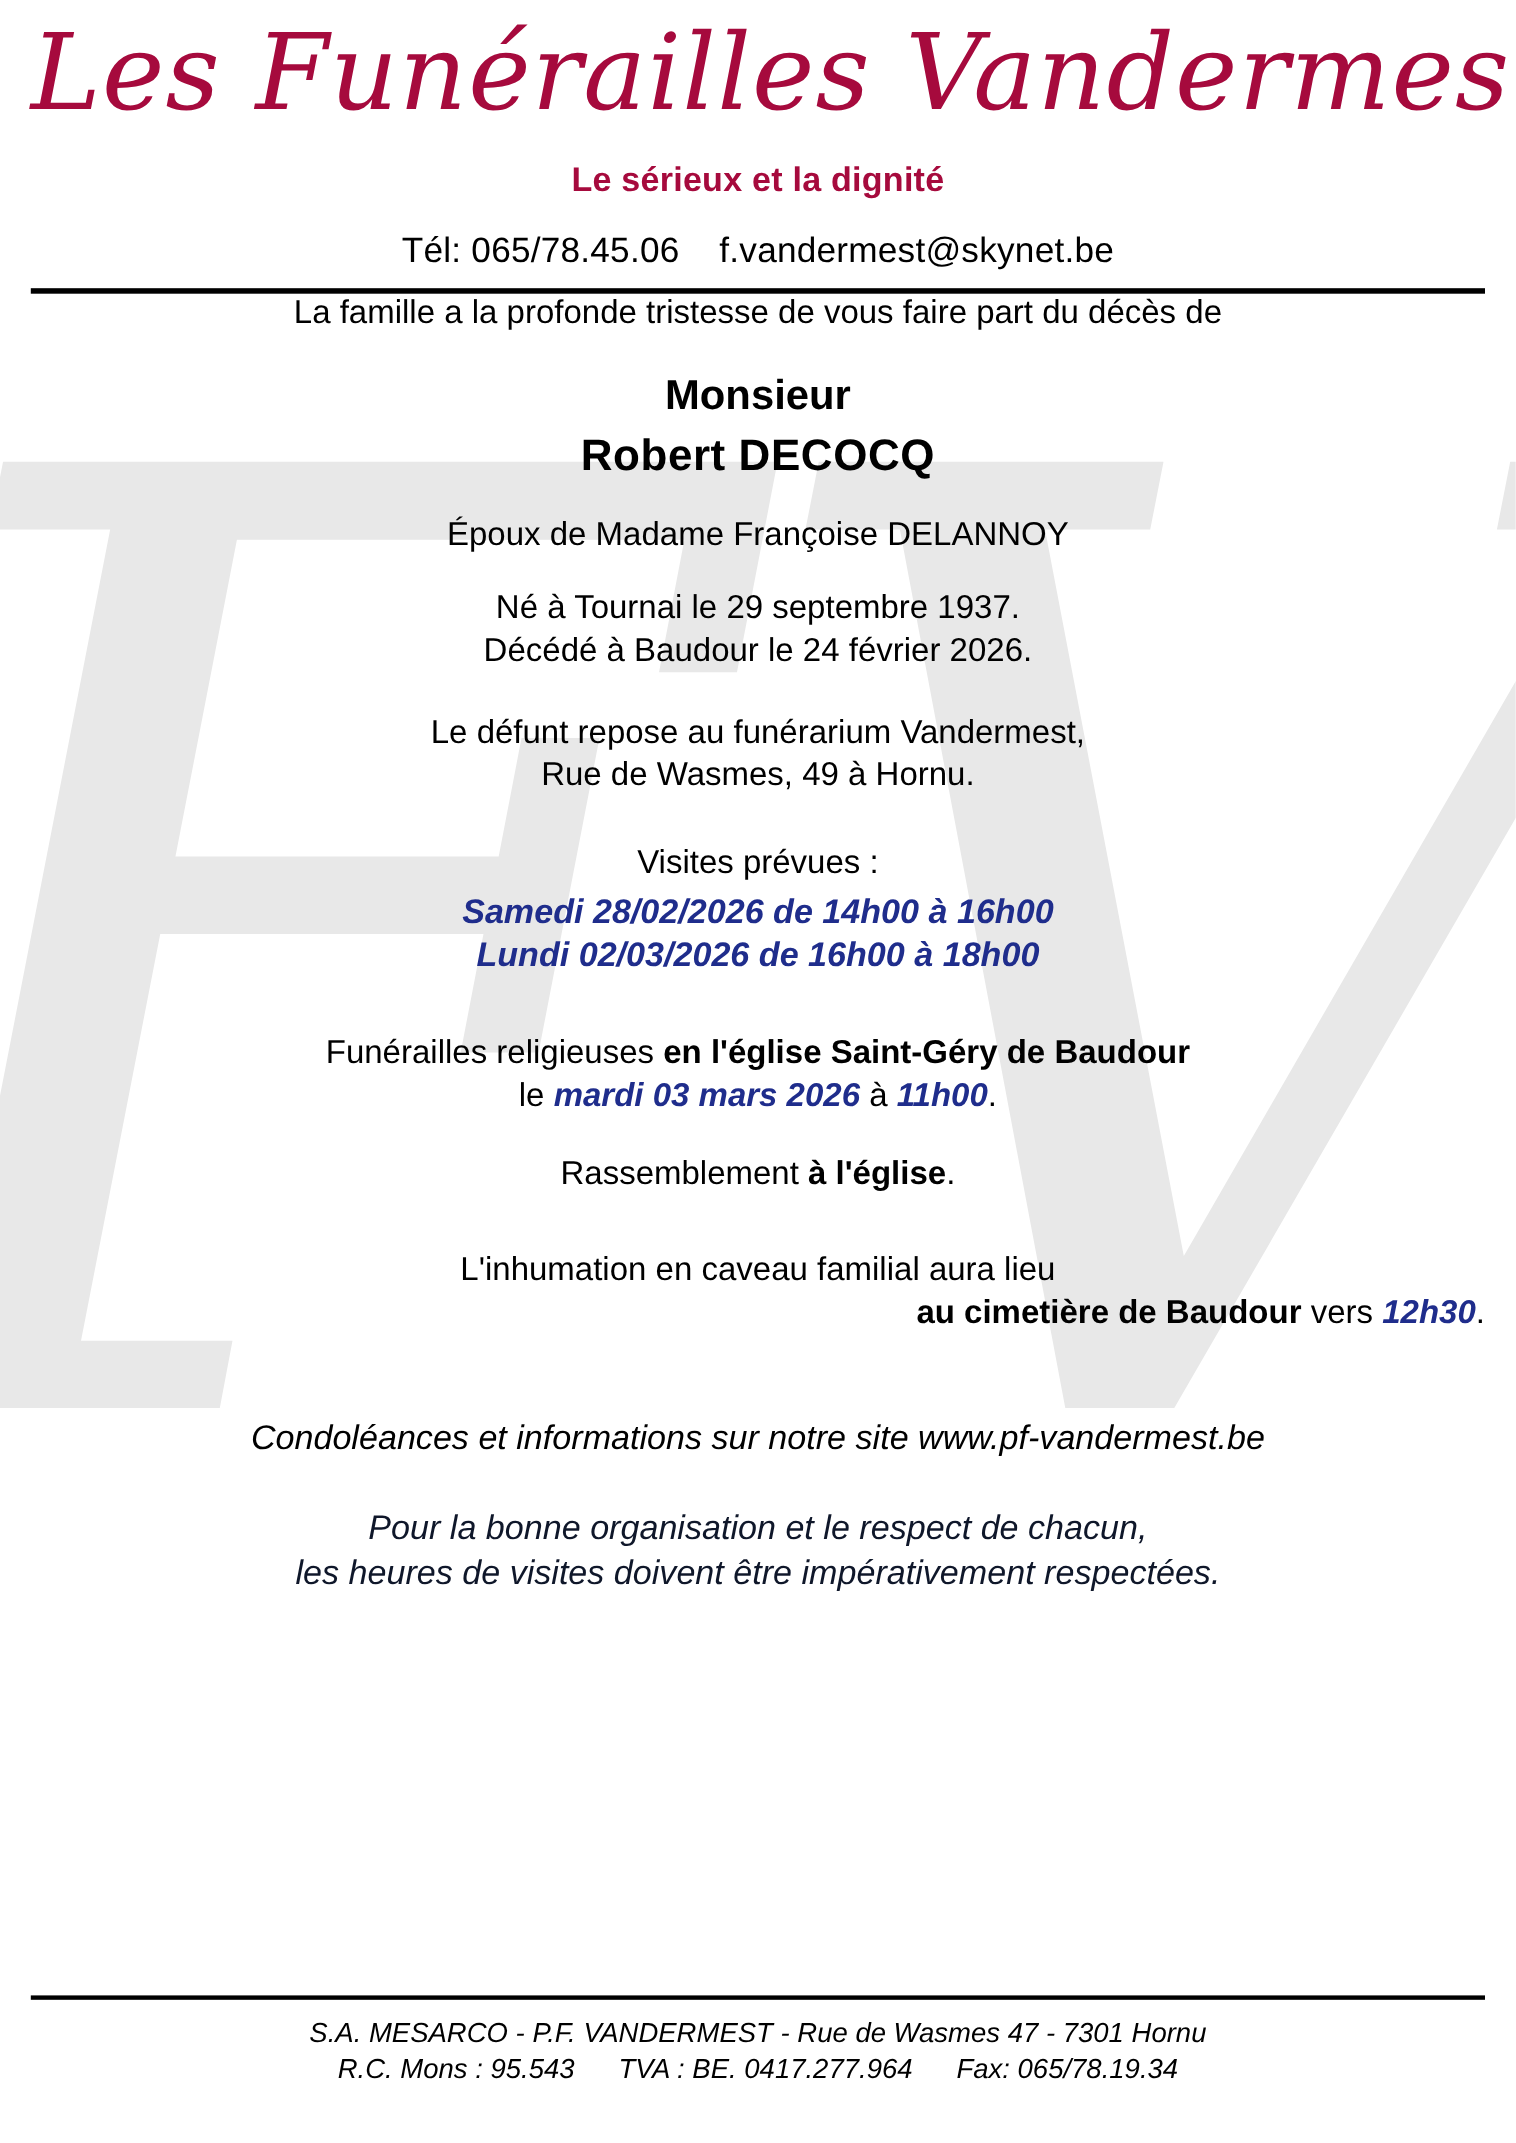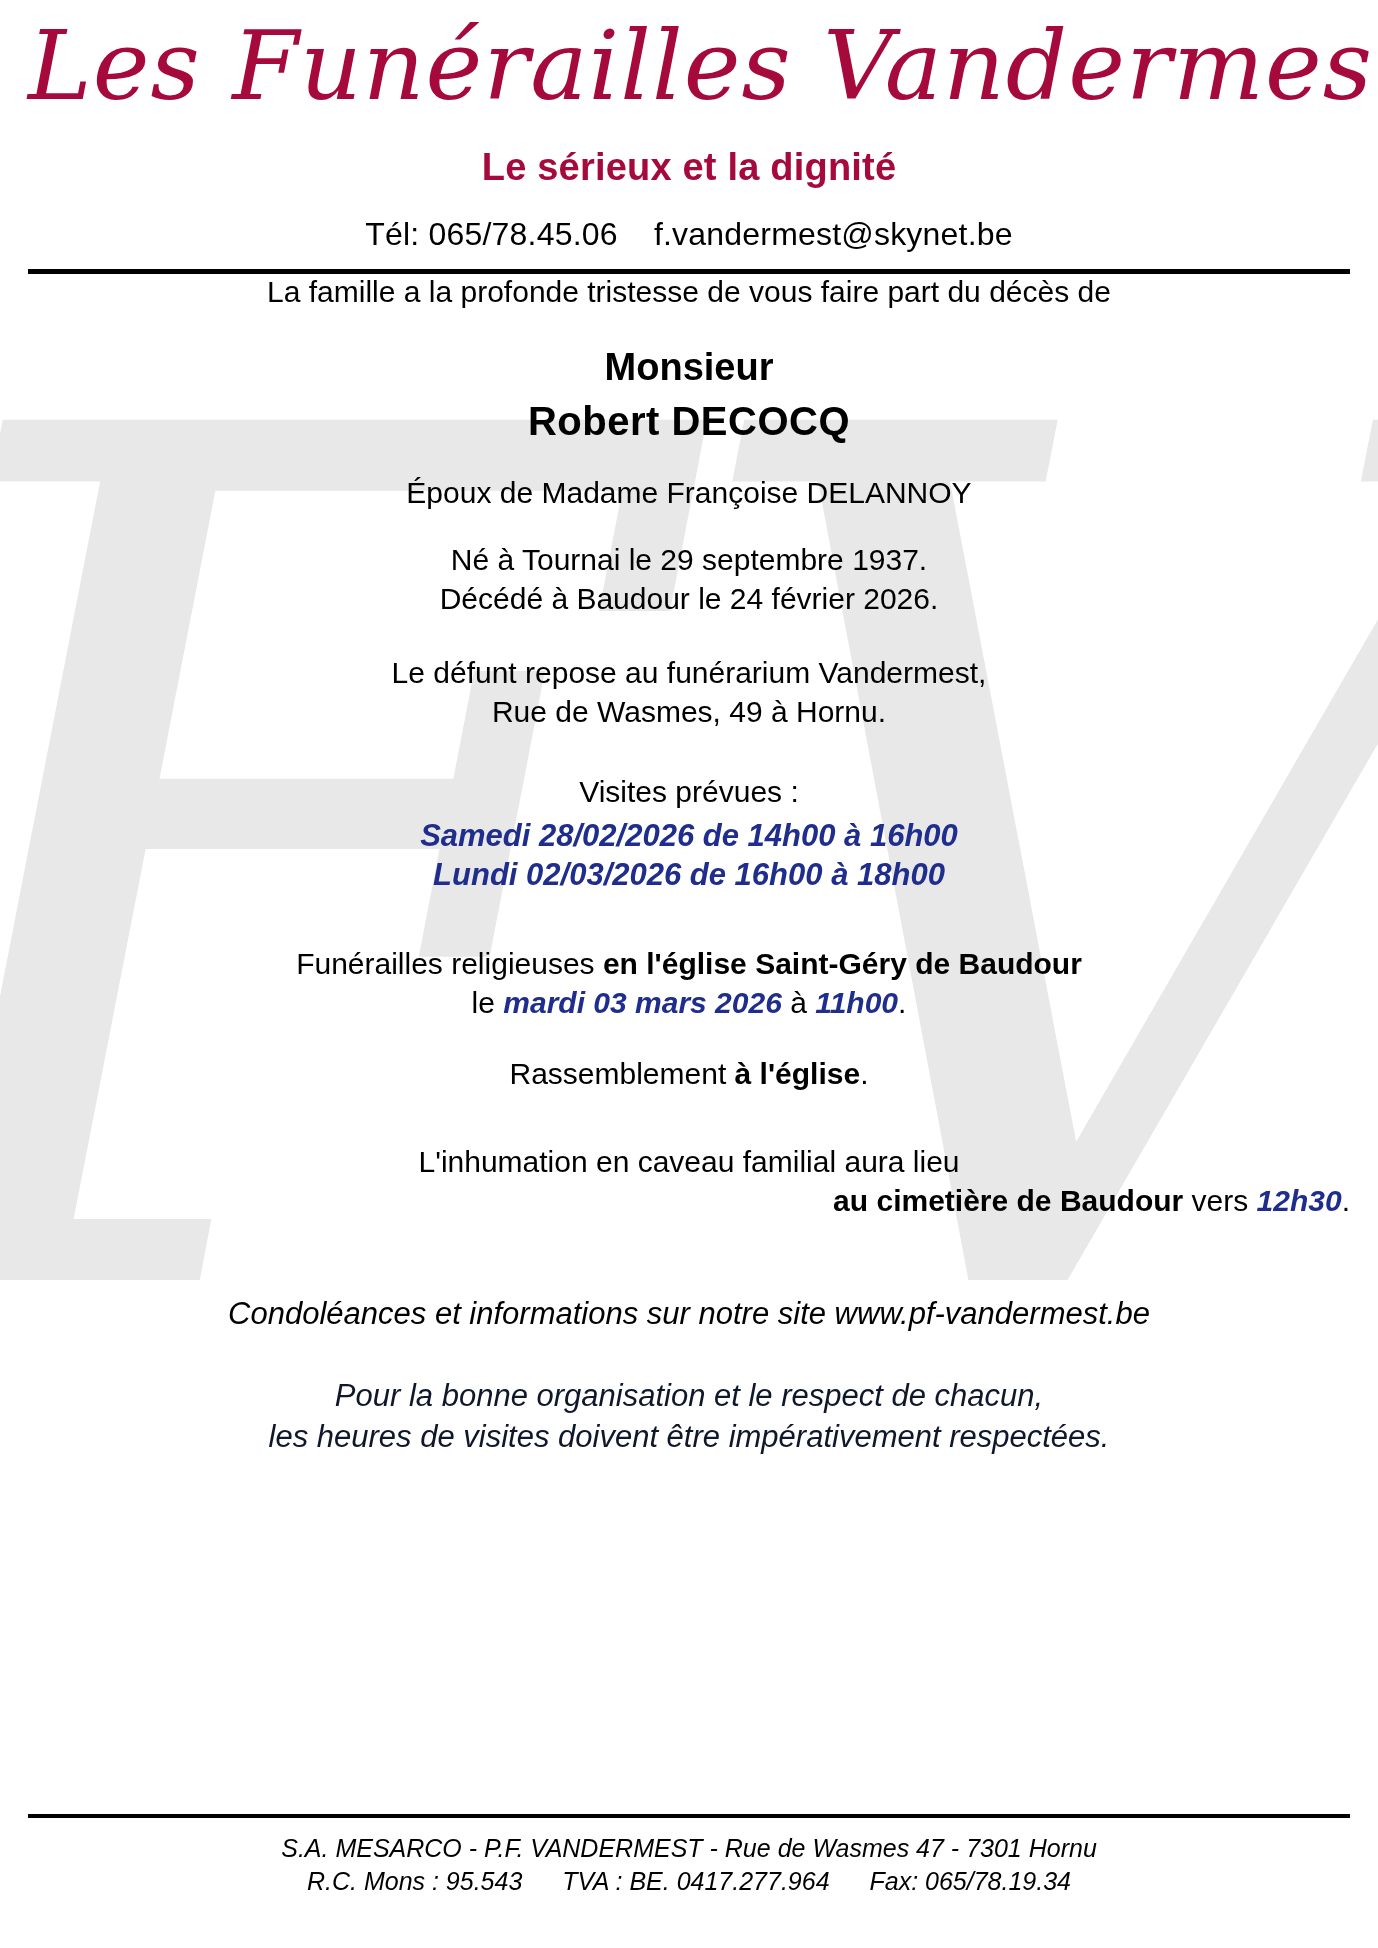--- a/index.html
+++ b/index.html
@@ -55,7 +55,7 @@
     text-align: center;
     color: #A60A3D;
     font-weight: bold;
-    font-size: 38px;
+    font-size: 31px;
     margin-top: 26px;
     letter-spacing: 0.2px;
   }

